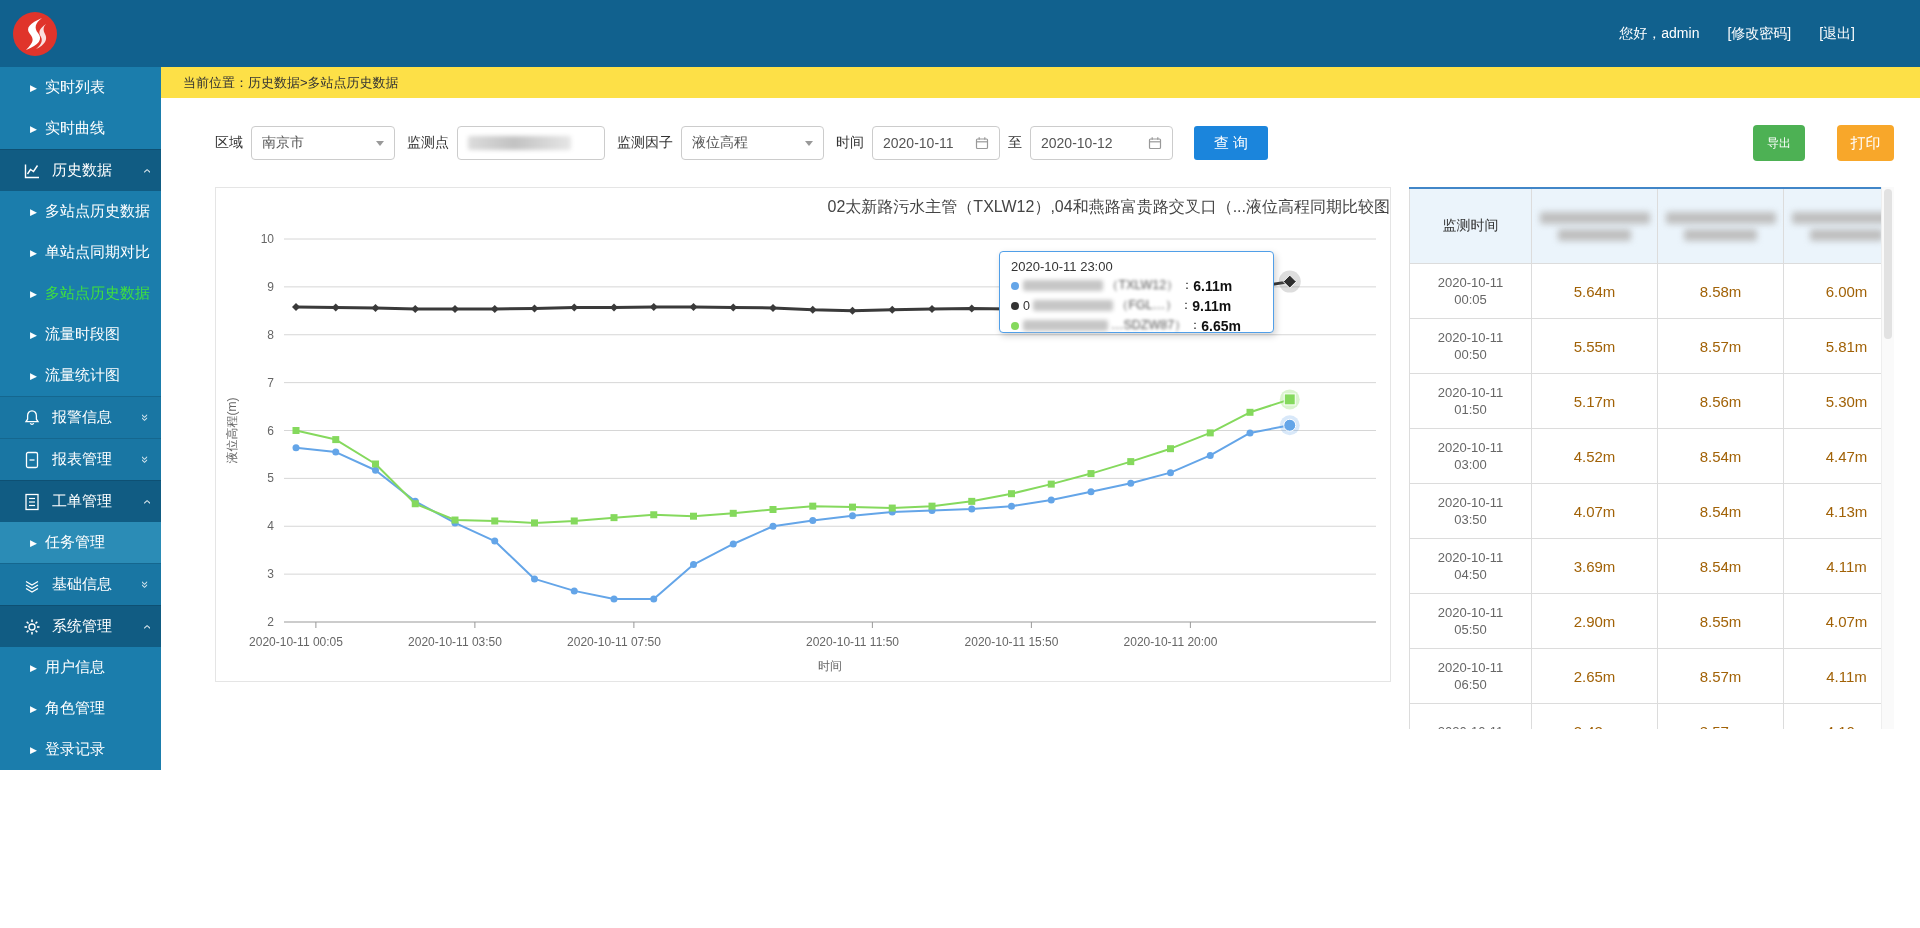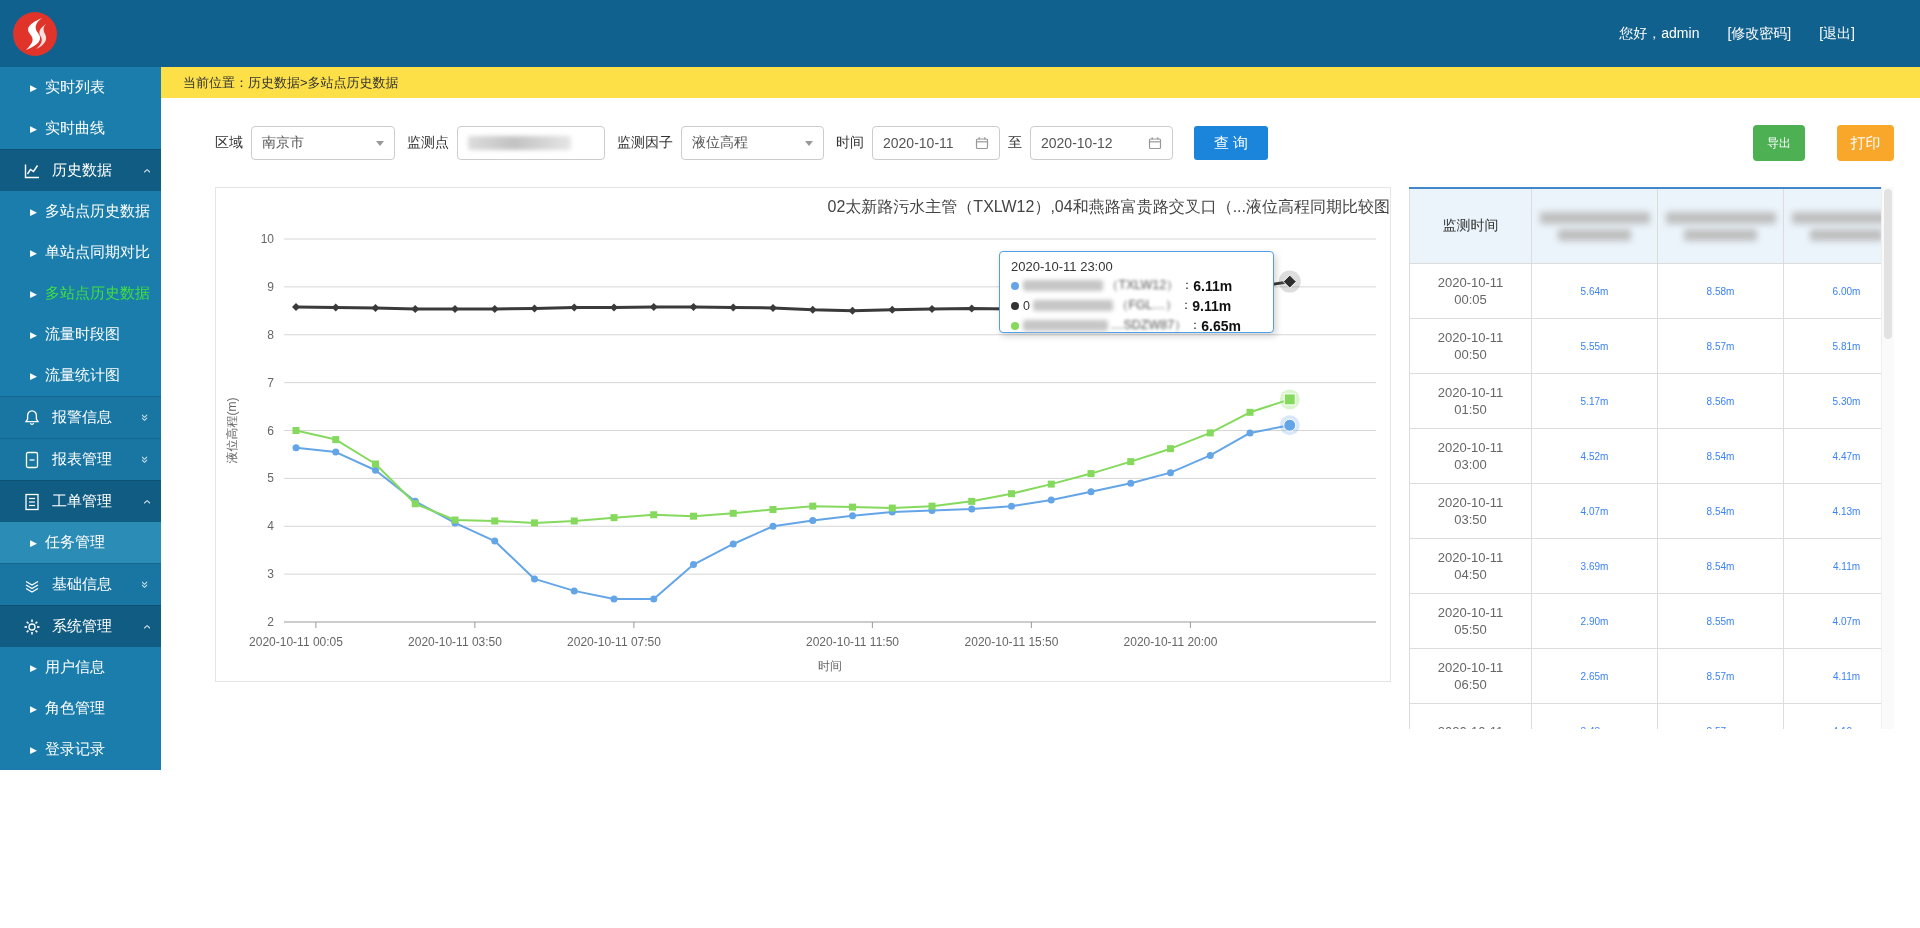--- a/index.html
+++ b/index.html
@@ -69,7 +69,7 @@
   th,td{border:1px solid #DCDCDC;text-align:center;padding:0;}
   thead tr{border-top:2px solid #4186C8;}
   th{height:74px;background:#EBF4FB;font-weight:normal;font-size:14px;color:#333;}
-  td{height:54px;font-size:10px;color:#3b82f6;background:#fff;}
+  td{height:54px;font-size:15px;color:#a16207;background:#fff;}
   td.time{font-size:13px;color:#666;line-height:17px;}
   .hblob{height:12px;background:#BFBFBF;border-radius:2px;filter:blur(3px);margin:5px auto;}
   .sbar{position:absolute;right:0;top:0;width:12px;height:542px;background:#FAFAFA;border-left:1px solid #EEE;}

